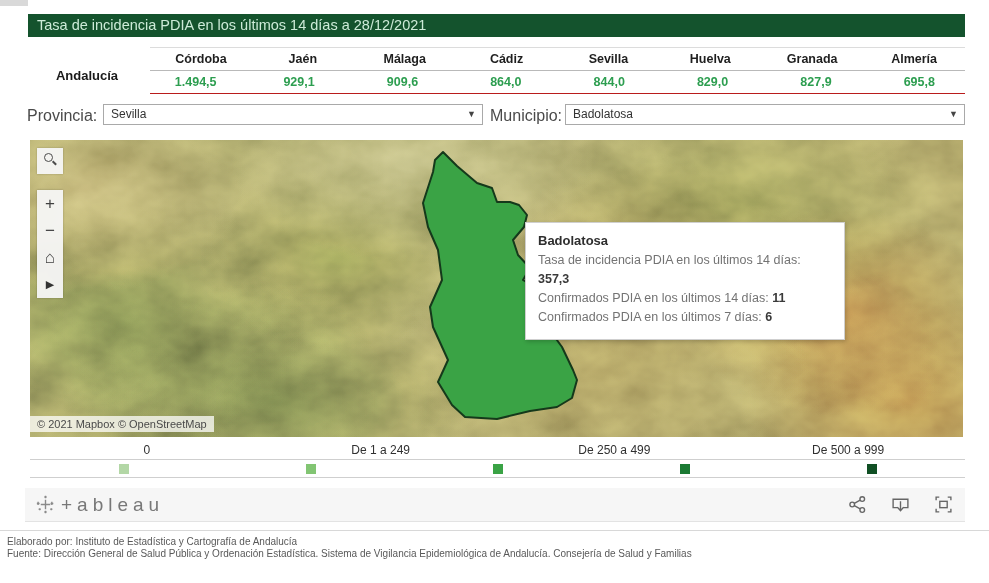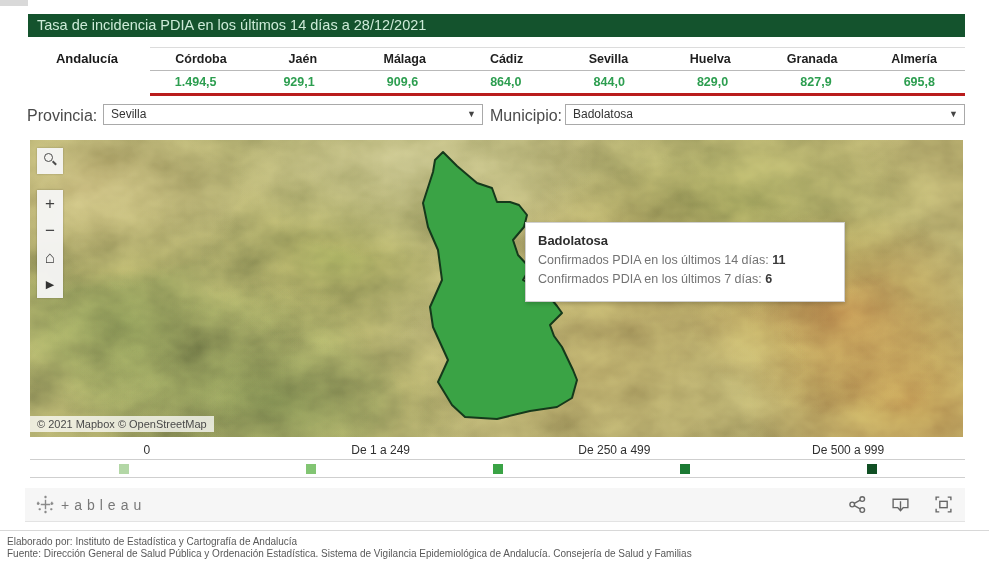--- a/index.html
+++ b/index.html
@@ -17,7 +17,7 @@
   
   .total-block { left:28px; top:50px; width:118px; text-align:center; }
   .total-value { color:#2d9e50; font-weight:bold; font-size:15px; line-height:20px; }
-  .total-label { color:#1a1a1a; font-weight:bold; font-size:13px; line-height:18px; }
+  .total-label { color:#1a1a1a; font-weight:bold; font-size:13px; line-height:18px;margin-top:17px; }
   .prov-table { left:150px; top:47px; width:815px; }
   .prov-row { display:flex; }
   .prov-row.hdr { border-top:1px solid #dcdcdc; border-bottom:1px solid #b9b9b9; }

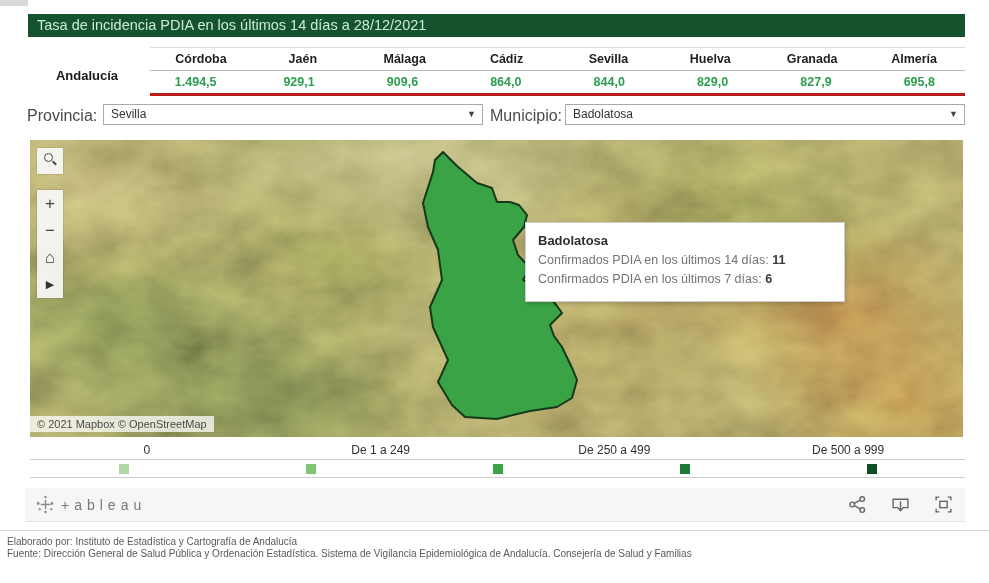--- a/index.html
+++ b/index.html
@@ -21,7 +21,7 @@
   .prov-table { left:150px; top:47px; width:815px; }
   .prov-row { display:flex; }
   .prov-row.hdr { border-top:1px solid #dcdcdc; border-bottom:1px solid #b9b9b9; }
-  .prov-row.val { border-bottom:3px solid #b91c1c;gap:12px; }
+  .prov-row.val { border-bottom:1px solid #b91c1c;gap:12px; }
   .prov-cell { flex:1; text-align:center; font-size:12.5px; font-weight:bold;
                height:22px; line-height:22px; }
   .prov-row.hdr .prov-cell { color:#1f1f1f; }

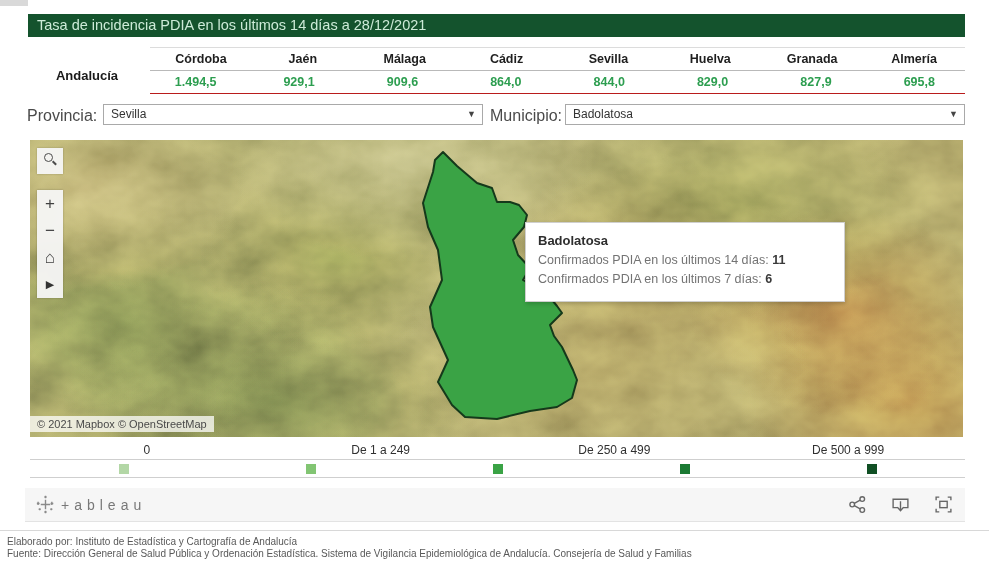--- a/index.html
+++ b/index.html
@@ -173,6 +173,7 @@
 
   <div class="abs tooltip">
     <div class="tt-title">Badolatosa</div>
+    <div class="tt-row"><span>Tasa de incidencia PDIA en los últimos 14 días: </span><b>357,3</b></div>
     <div class="tt-row"><span>Confirmados PDIA en los últimos 14 días: </span><b>11</b></div>
     <div class="tt-row"><span>Confirmados PDIA en los últimos 7 días: </span><b>6</b></div>
   </div>

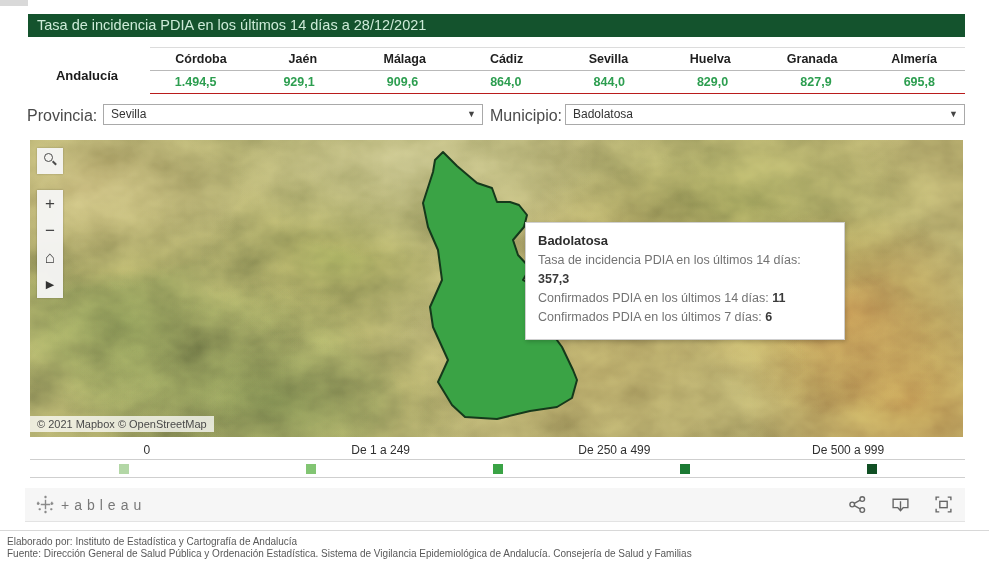--- a/index.html
+++ b/index.html
@@ -90,7 +90,7 @@
   .toolbar { left:25px; top:488px; width:940px; height:34px; background:#f6f6f6;
              border-bottom:1px solid #e3e3e3; display:flex; align-items:center; }
   .brand { display:flex; align-items:center; margin-left:11px; cursor:pointer; }
-  .brand-text { font-size:14px; color:#787878; letter-spacing:5px; margin-left:6px; }
+  .brand-text { font-size:19px; color:#787878; letter-spacing:5px; margin-left:6px; }
   .toolbar-icons { margin-left:auto; margin-right:12px; display:flex; gap:24px; }
   .tb-icon { width:19px; height:19px; cursor:pointer; }
 

